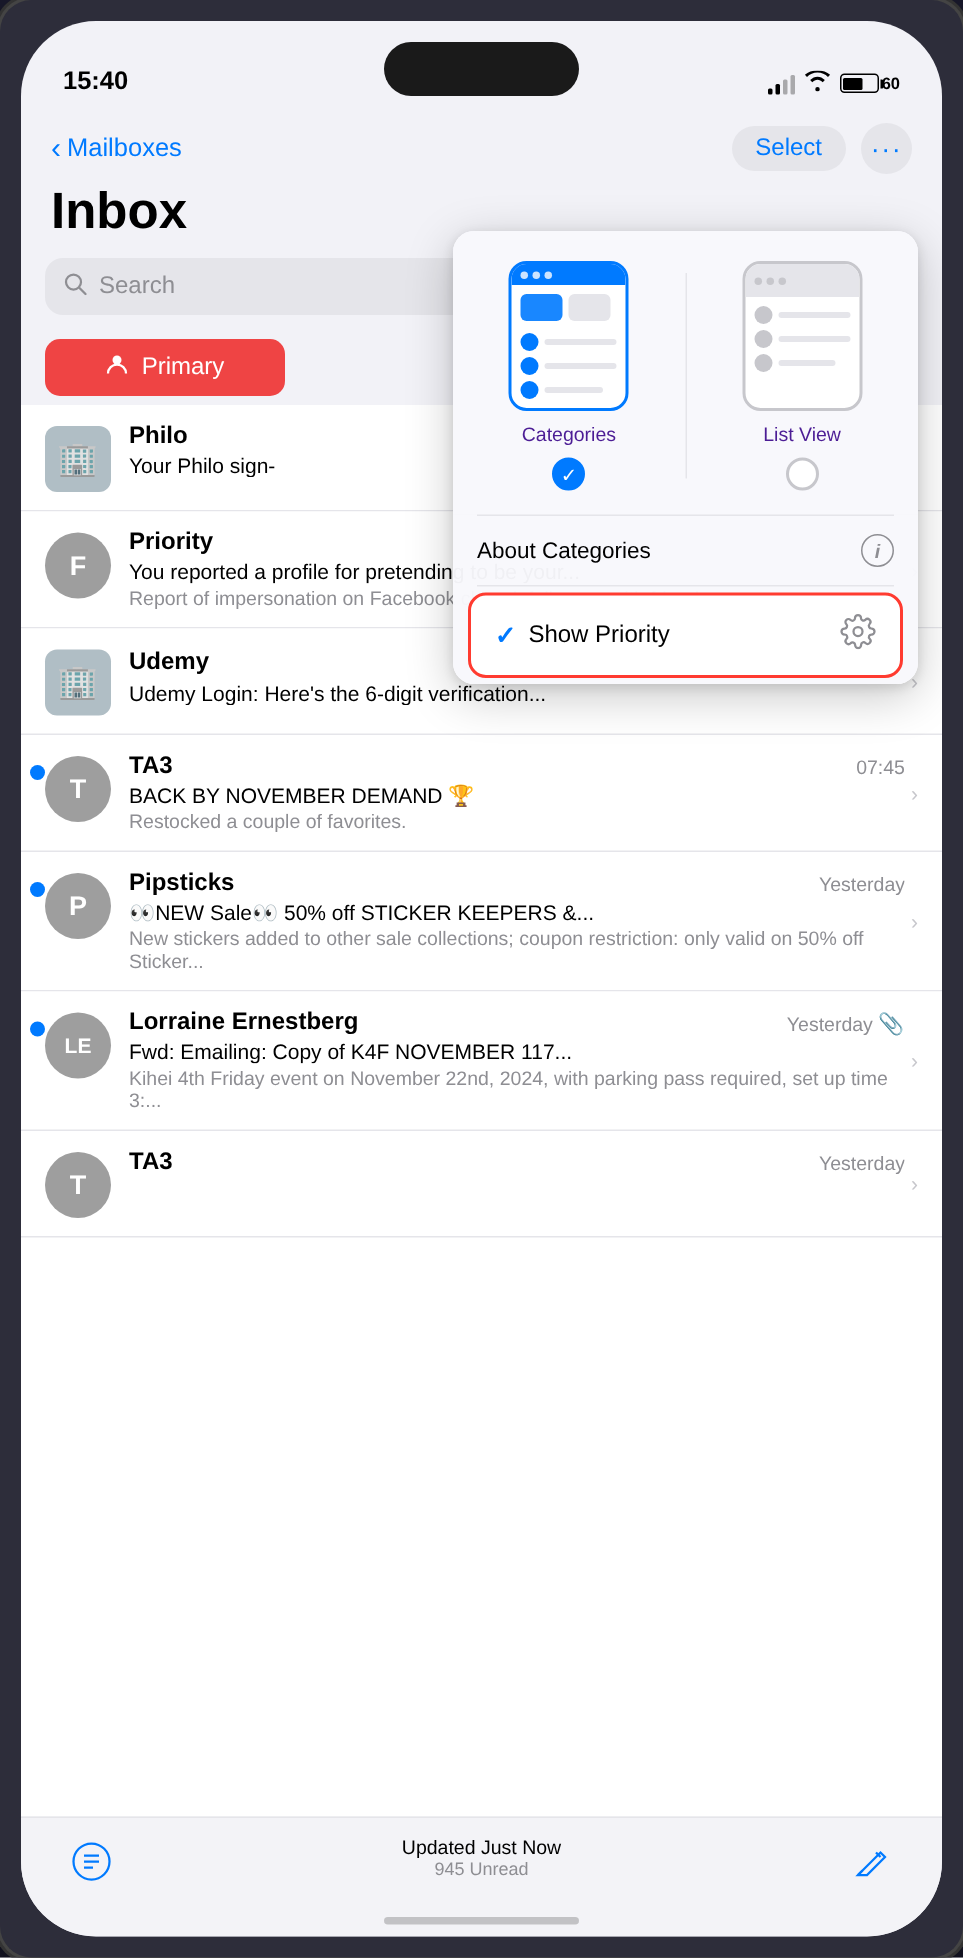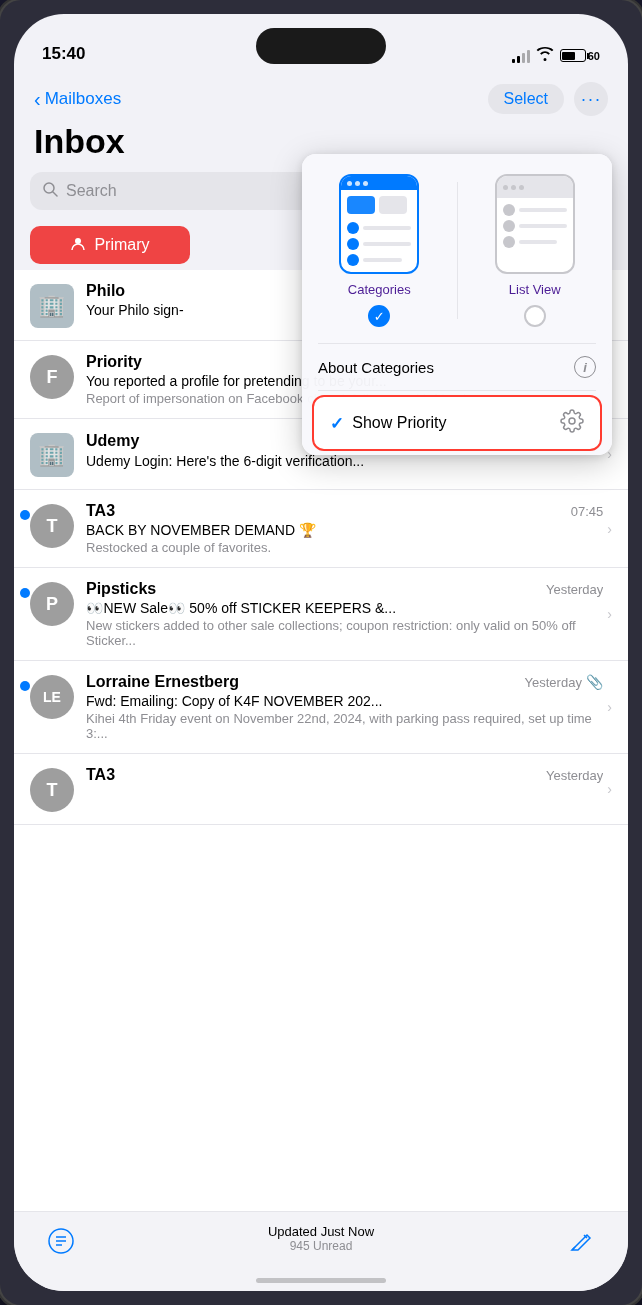--- a/index.html
+++ b/index.html
@@ -799,7 +799,7 @@
               <span class="attachment-icon">📎</span>
             </div>
           </div>
-          <div class="email-subject">Fwd: Emailing: Copy of K4F  NOVEMBER 202...</div>
+          <div class="email-subject">Fwd: Emailing: Copy of K4F  NOVEMBER 117...</div>
           <div class="email-preview">Kihei 4th Friday event on November 22nd, 2024, with parking pass required, set up time 3:...</div>
         </div>
         <span class="chevron-right">›</span>

